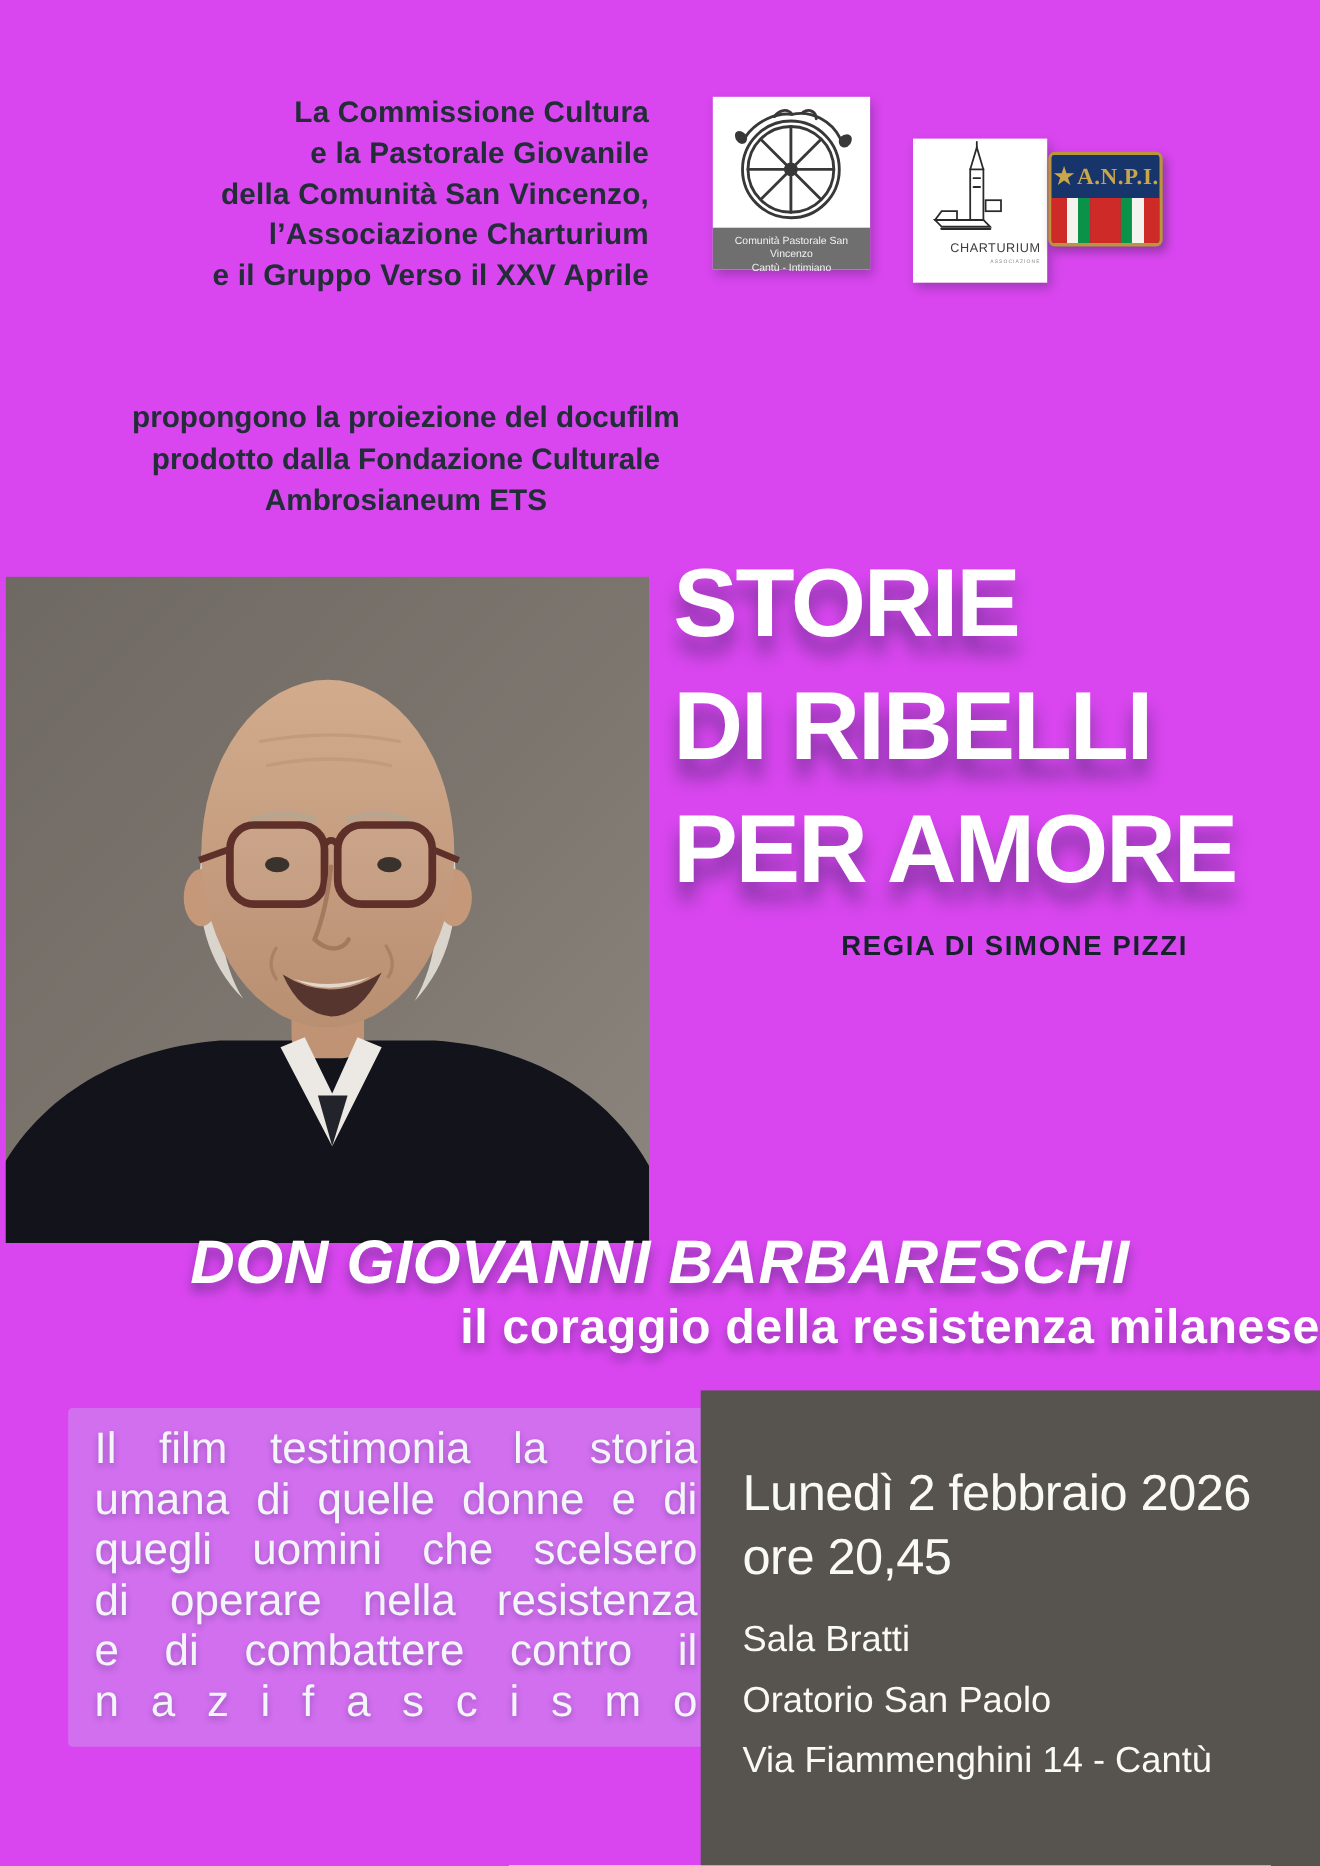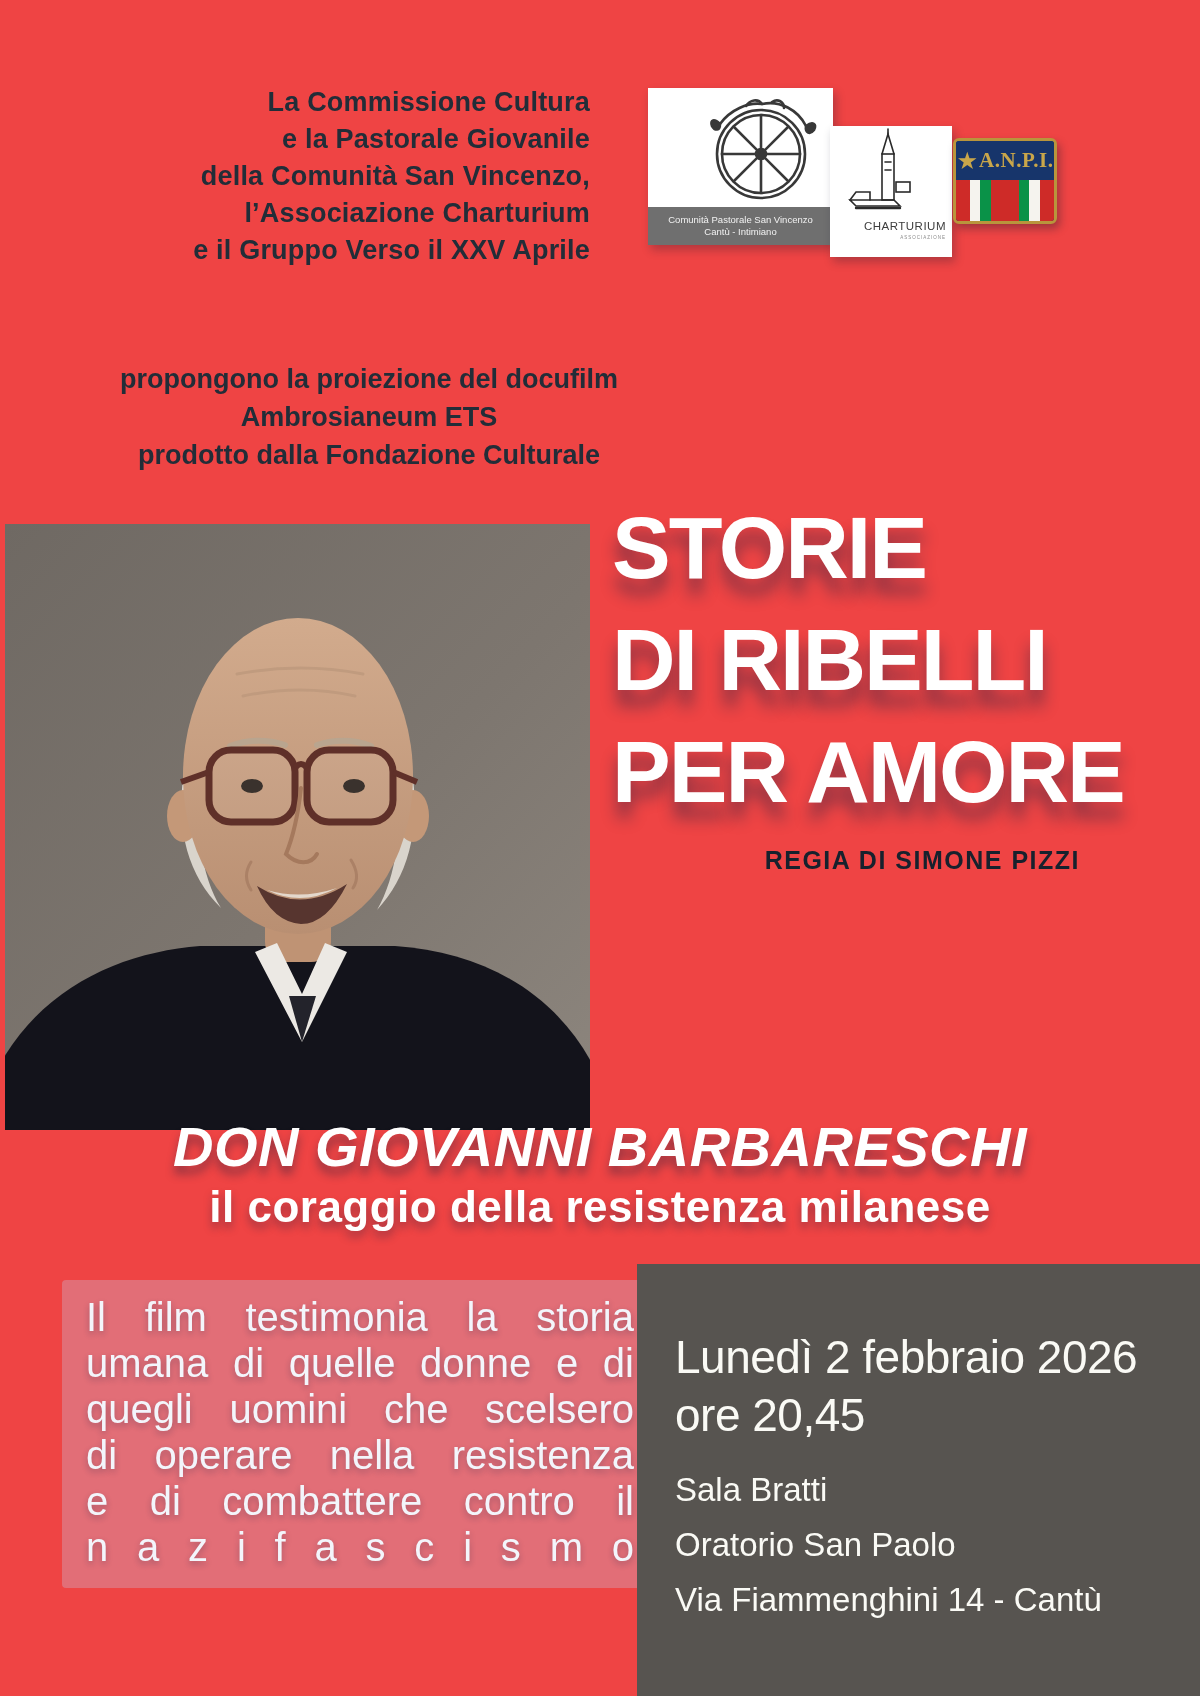--- a/index.html
+++ b/index.html
@@ -6,7 +6,7 @@
   .poster{
     position:relative;
     width:1200px;height:1696px;
-    background:#ef4444;
+    background:#d946ef;
     overflow:hidden;
     font-family:"Liberation Sans",sans-serif;
   }

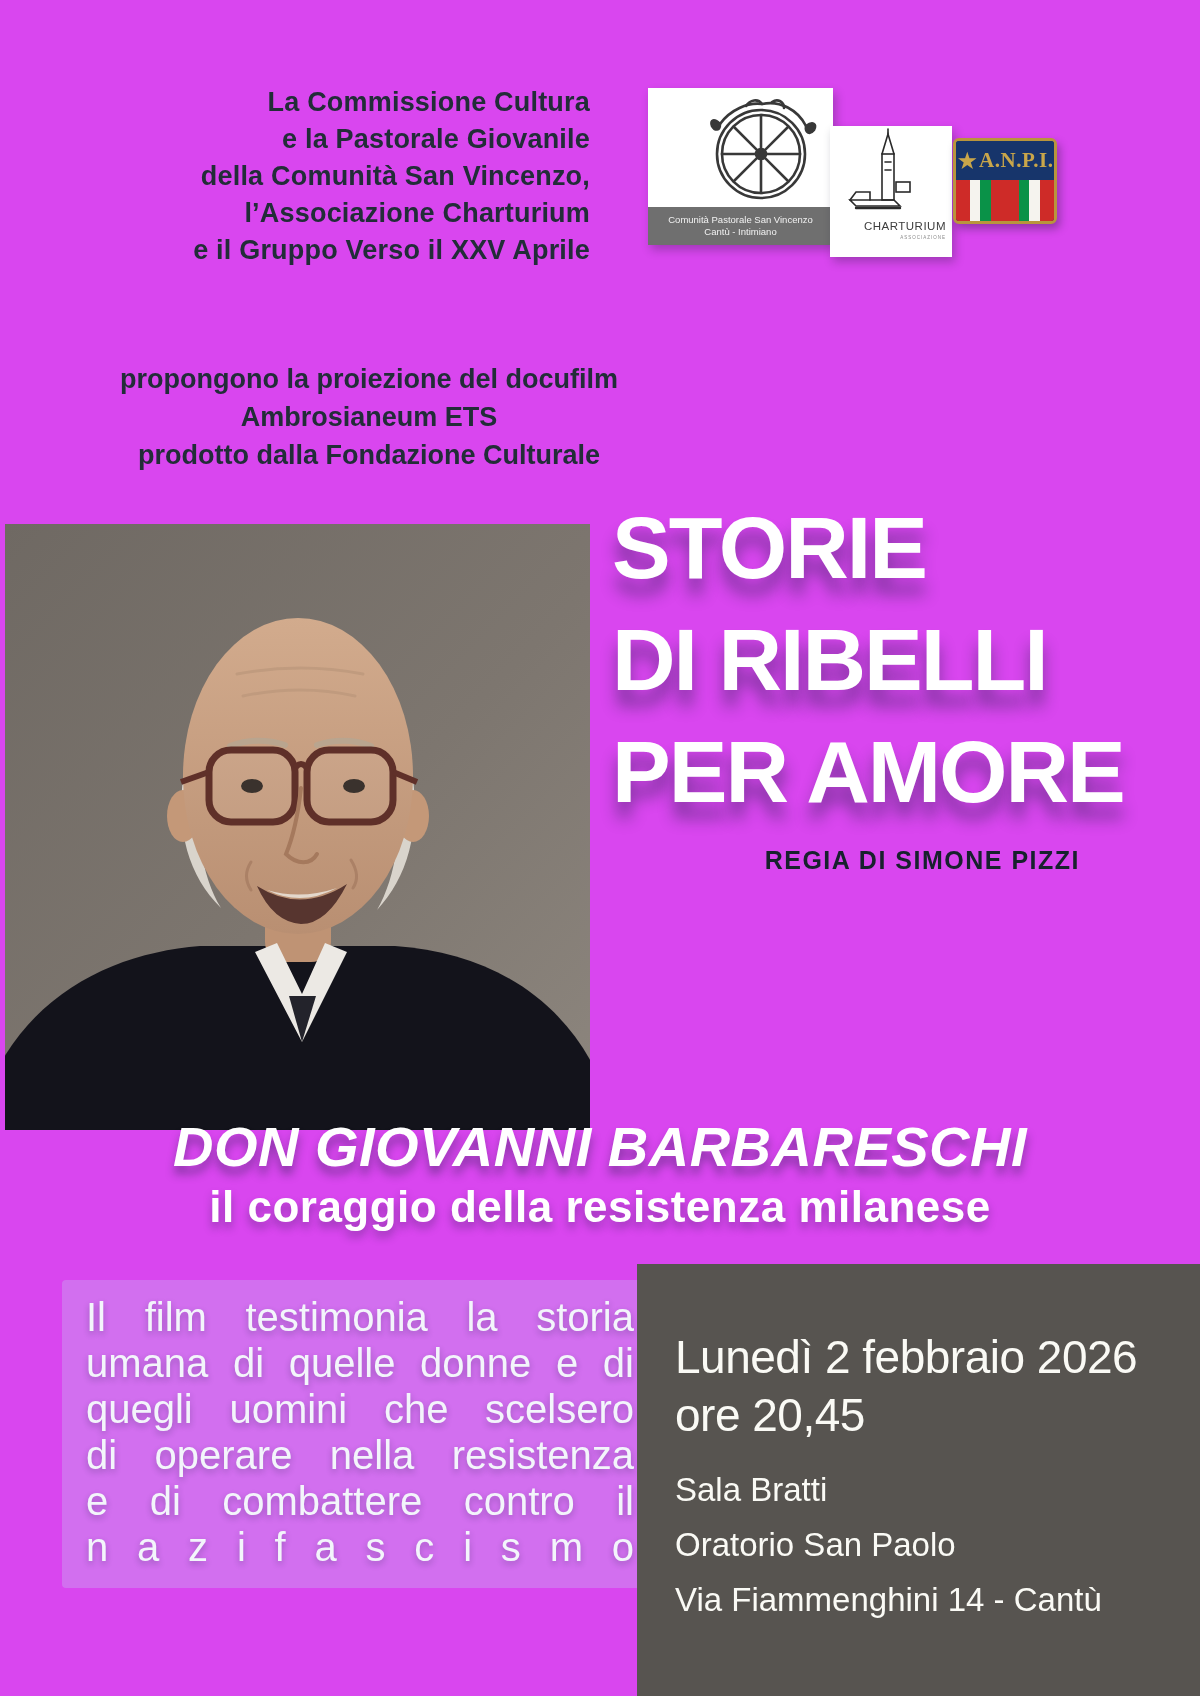--- a/index.html
+++ b/index.html
@@ -19,7 +19,7 @@
   }
   
   .logo-card{position:absolute;background:#fff;box-shadow:3px 5px 9px rgba(20,25,45,.28);}
-  .logo-cpsv{left:648px;top:88px;width:143px;height:157px;padding-left:42px;}
+  .logo-cpsv{left:648px;top:88px;width:143px;height:157px;}
   .logo-cpsv .art{position:relative;width:100%;height:119px;}
   .logo-cpsv .band{
     position:absolute;left:0;bottom:0;width:100%;height:38px;

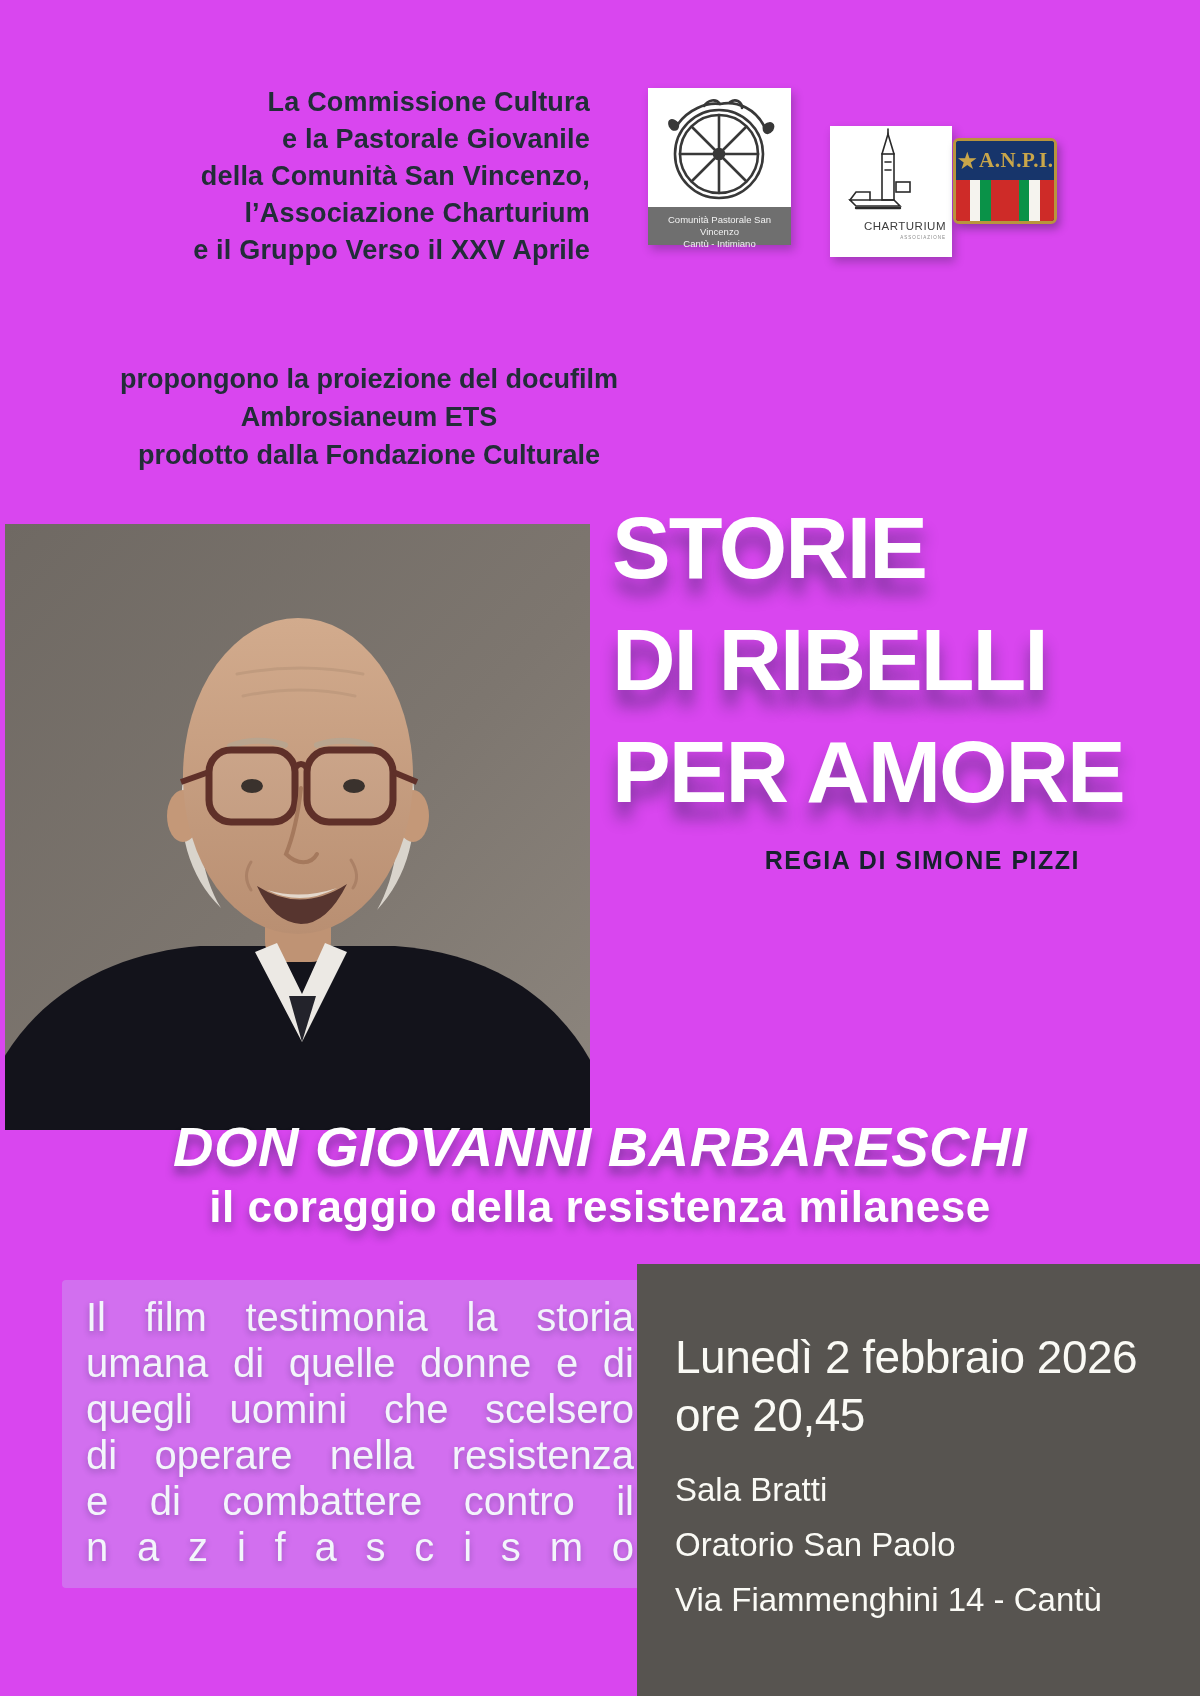--- a/index.html
+++ b/index.html
@@ -179,8 +179,8 @@
 
   <div class="presents">
     <div>propongono la proiezione del docufilm</div>
+    <div>prodotto dalla Fondazione Culturale</div>
     <div>Ambrosianeum ETS</div>
-    <div>prodotto dalla Fondazione Culturale</div>
   </div>
 
   <div class="photo">

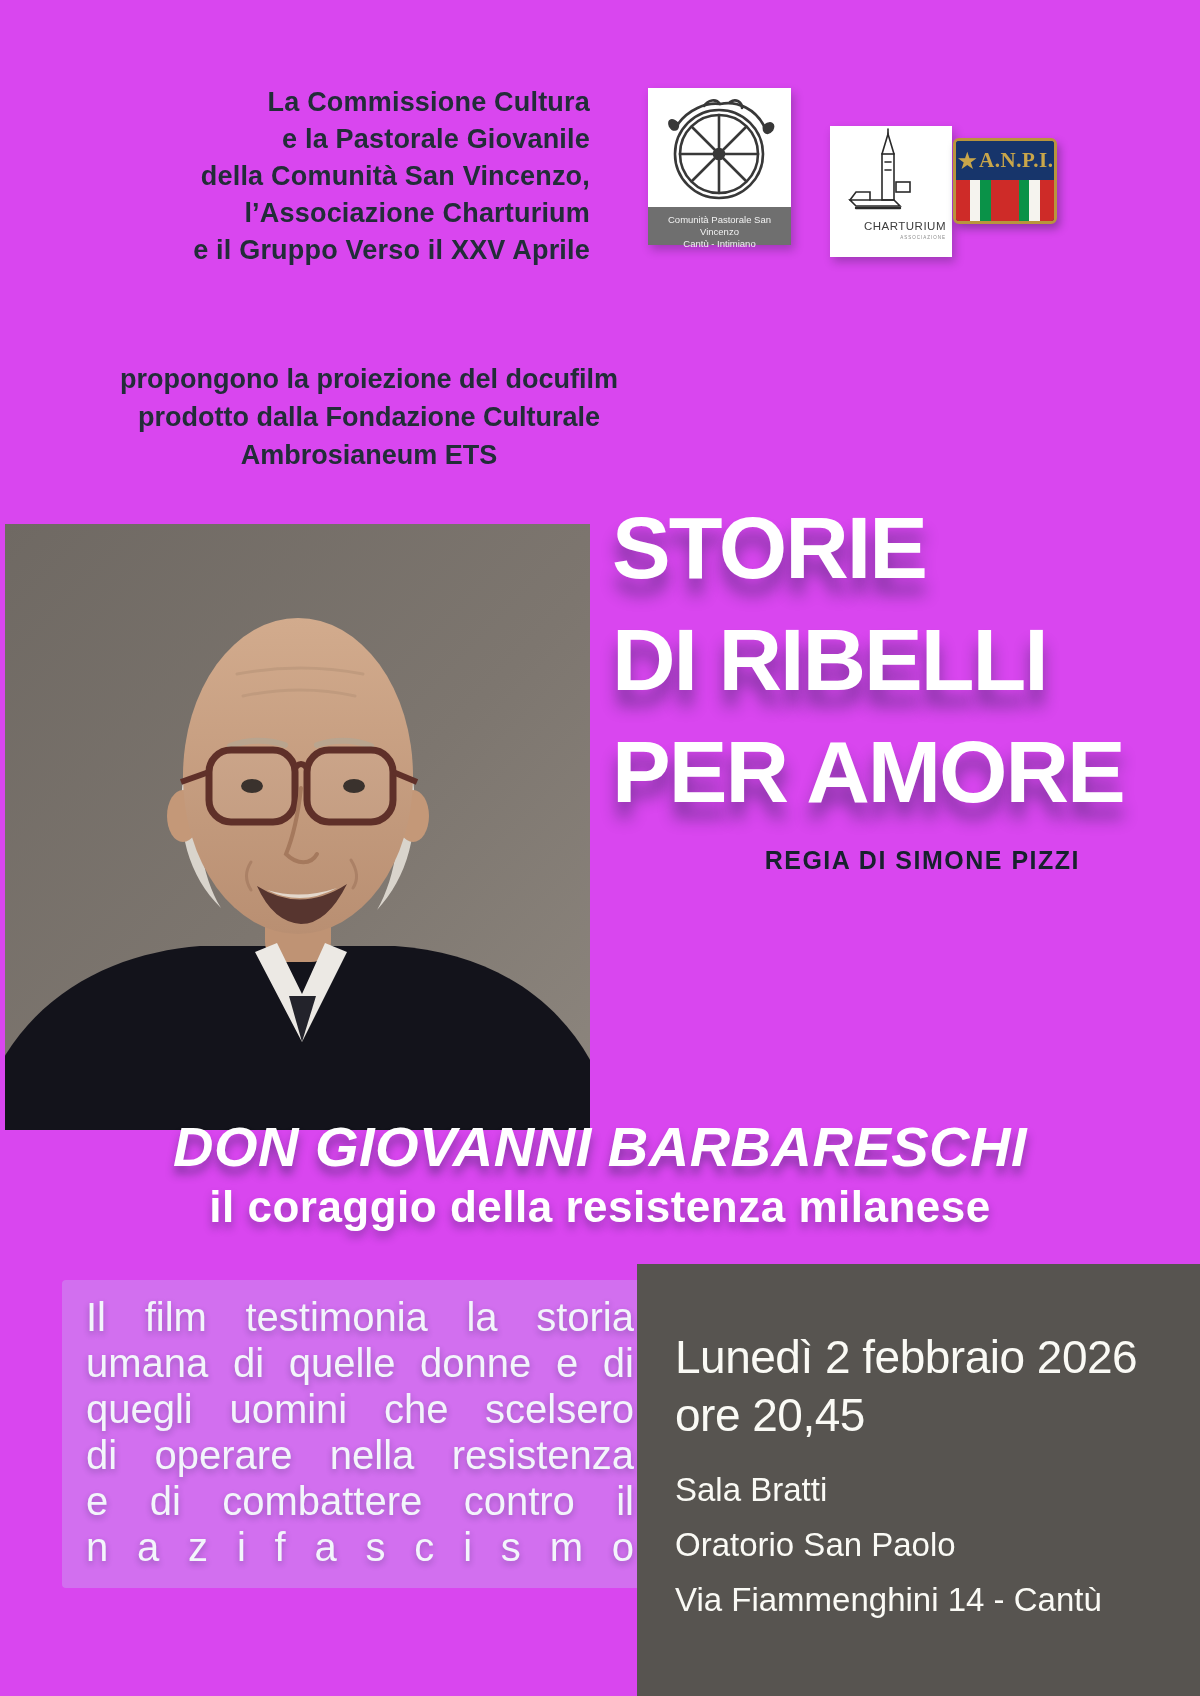--- a/index.html
+++ b/index.html
@@ -80,7 +80,7 @@
   }
   .subtitle{
     position:absolute;left:0;top:1182px;width:1200px;
-    text-align:center;font-size:44px;font-weight:700;letter-spacing:.5px;
+    text-align:right;font-size:44px;font-weight:700;letter-spacing:.5px;
     color:#fff;text-shadow:0 6px 9px rgba(20,30,60,.35);white-space:nowrap;
   }
   

